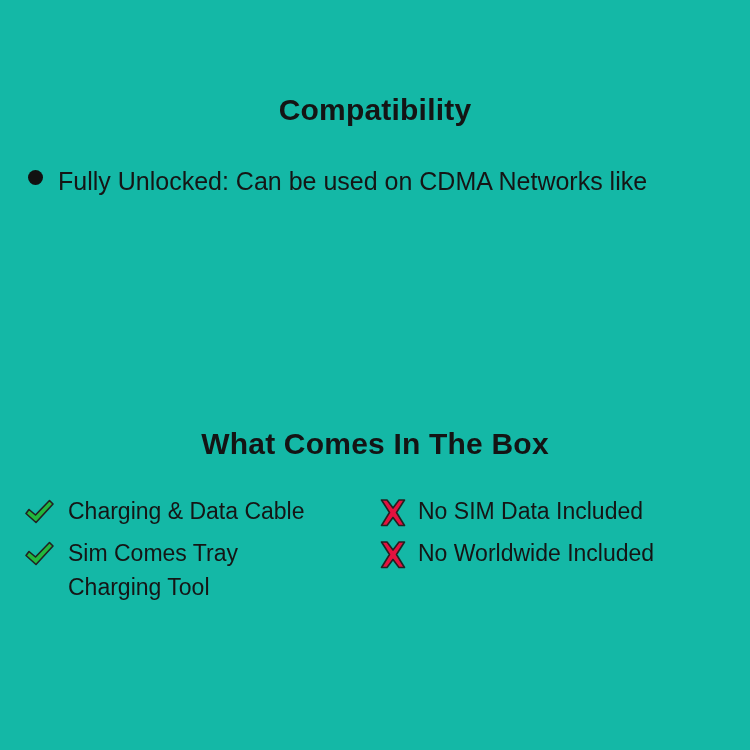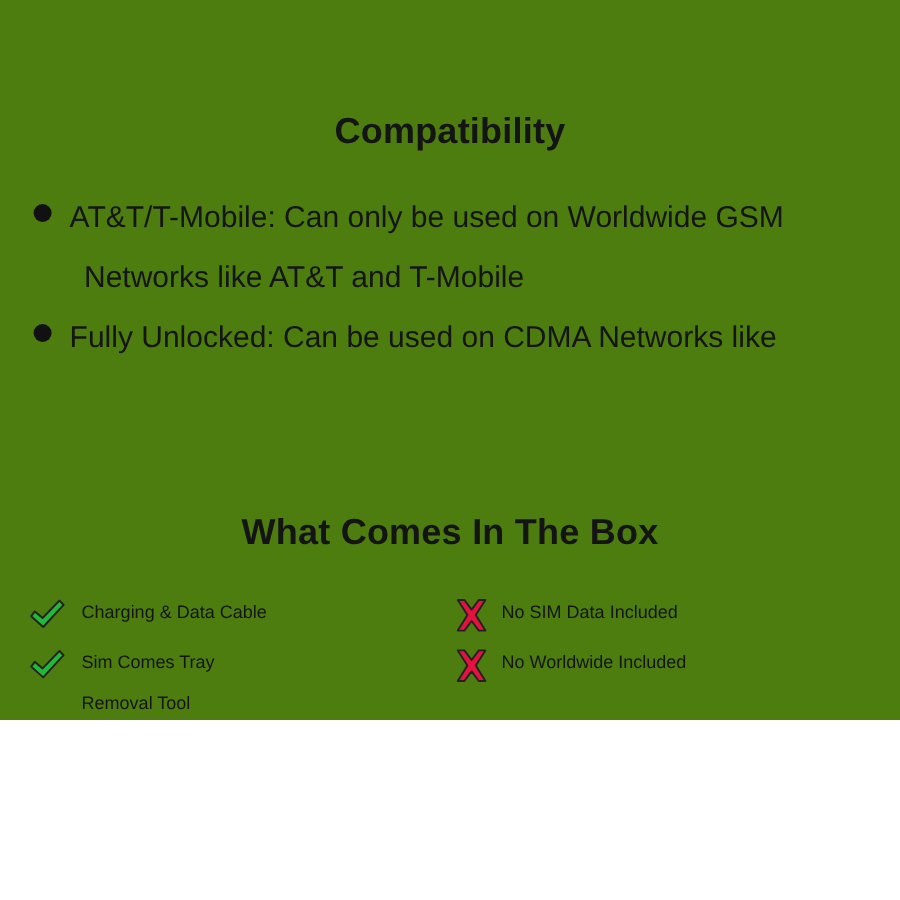--- a/index.html
+++ b/index.html
@@ -19,8 +19,8 @@
   .page {
     position: relative;
     width: 750px;
-    height: 600px;
-    background: #4d7c0f;
+    height: 750px;
+    background: #14b8a6;
   }
 
   

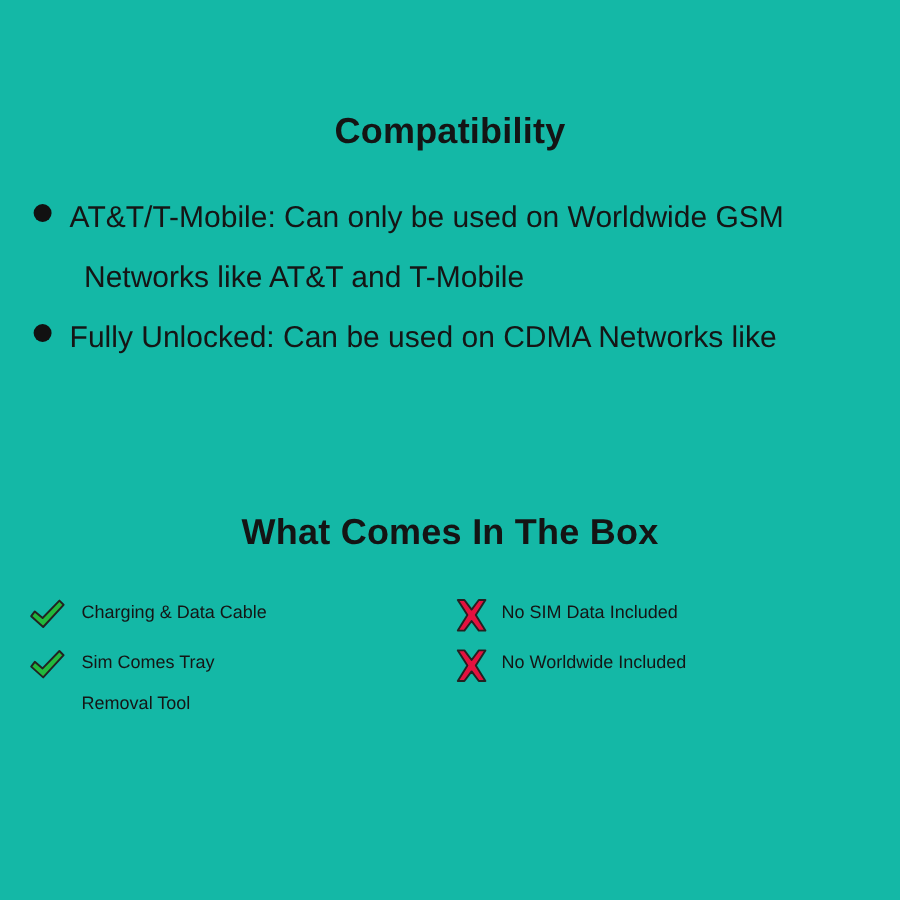--- a/index.html
+++ b/index.html
@@ -112,11 +112,6 @@
 
   <div class="compat-list">
 
-    <div class="compat-item">
-      <span class="compat-bullet"></span>
-      <div class="compat-line">AT&amp;T/T-Mobile: Can only be used on Worldwide GSM</div>
-      <div class="compat-line cont">Networks like AT&amp;T and T-Mobile</div>
-    </div>
 
     <div class="compat-item">
       <span class="compat-bullet"></span>

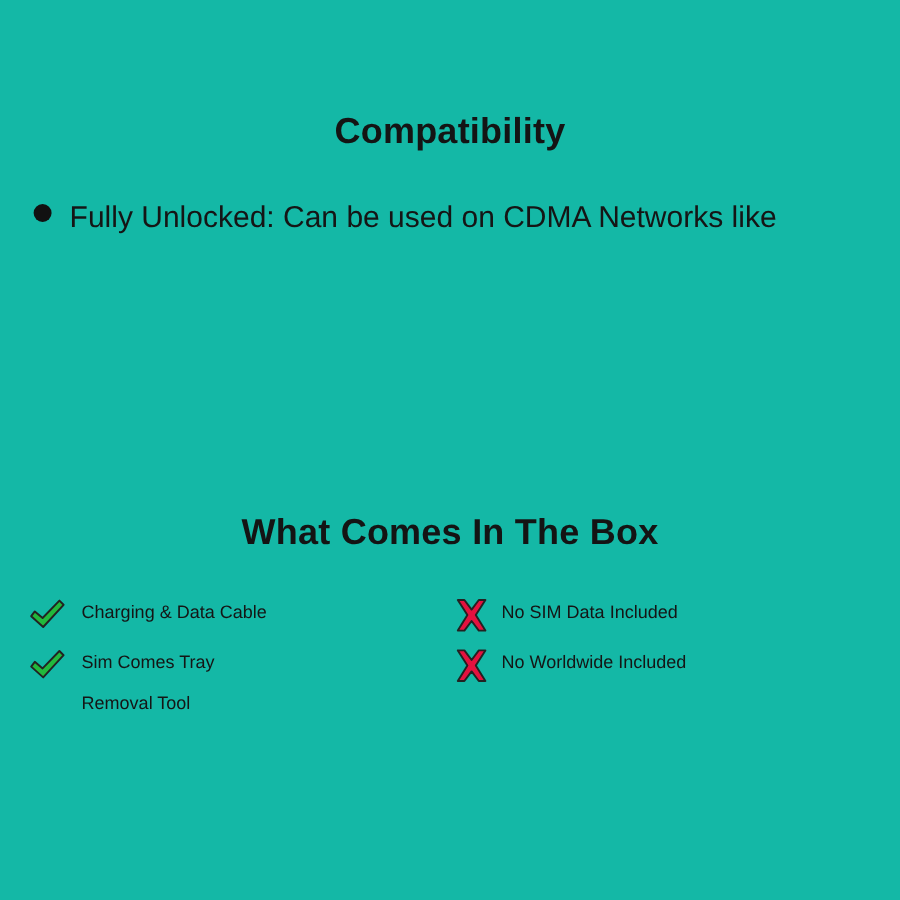--- a/index.html
+++ b/index.html
@@ -97,7 +97,7 @@
   .box-col.right .box-icon { top: 4px; left: 2px; }
 
   .box-line {
-    font-size: 15px;
+    font-size: 23px;
     line-height: 34px;
     white-space: nowrap;
     color: #151515;

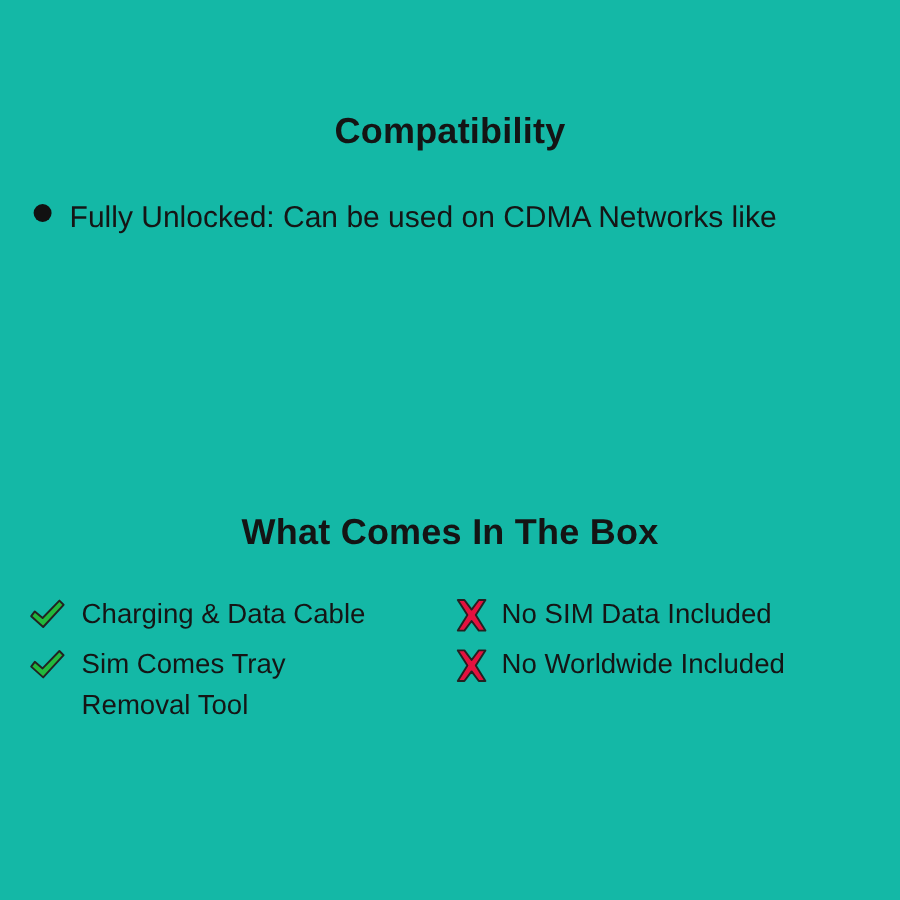--- a/index.html
+++ b/index.html
@@ -138,7 +138,7 @@
           <path d="M4 16.5 L7 12.5 L13.5 18 L27.5 3.5 L31 7 L14 25.5 Z" fill="#22b83c" stroke="#222222" stroke-width="1.6" stroke-linejoin="round"></path>
         </svg>
         <div class="box-line">Sim Comes Tray</div>
-        <div class="box-line">Removal Tool</div>
+        <div class="box-line">Charging Tool</div>
       </div>
 
     </div>

